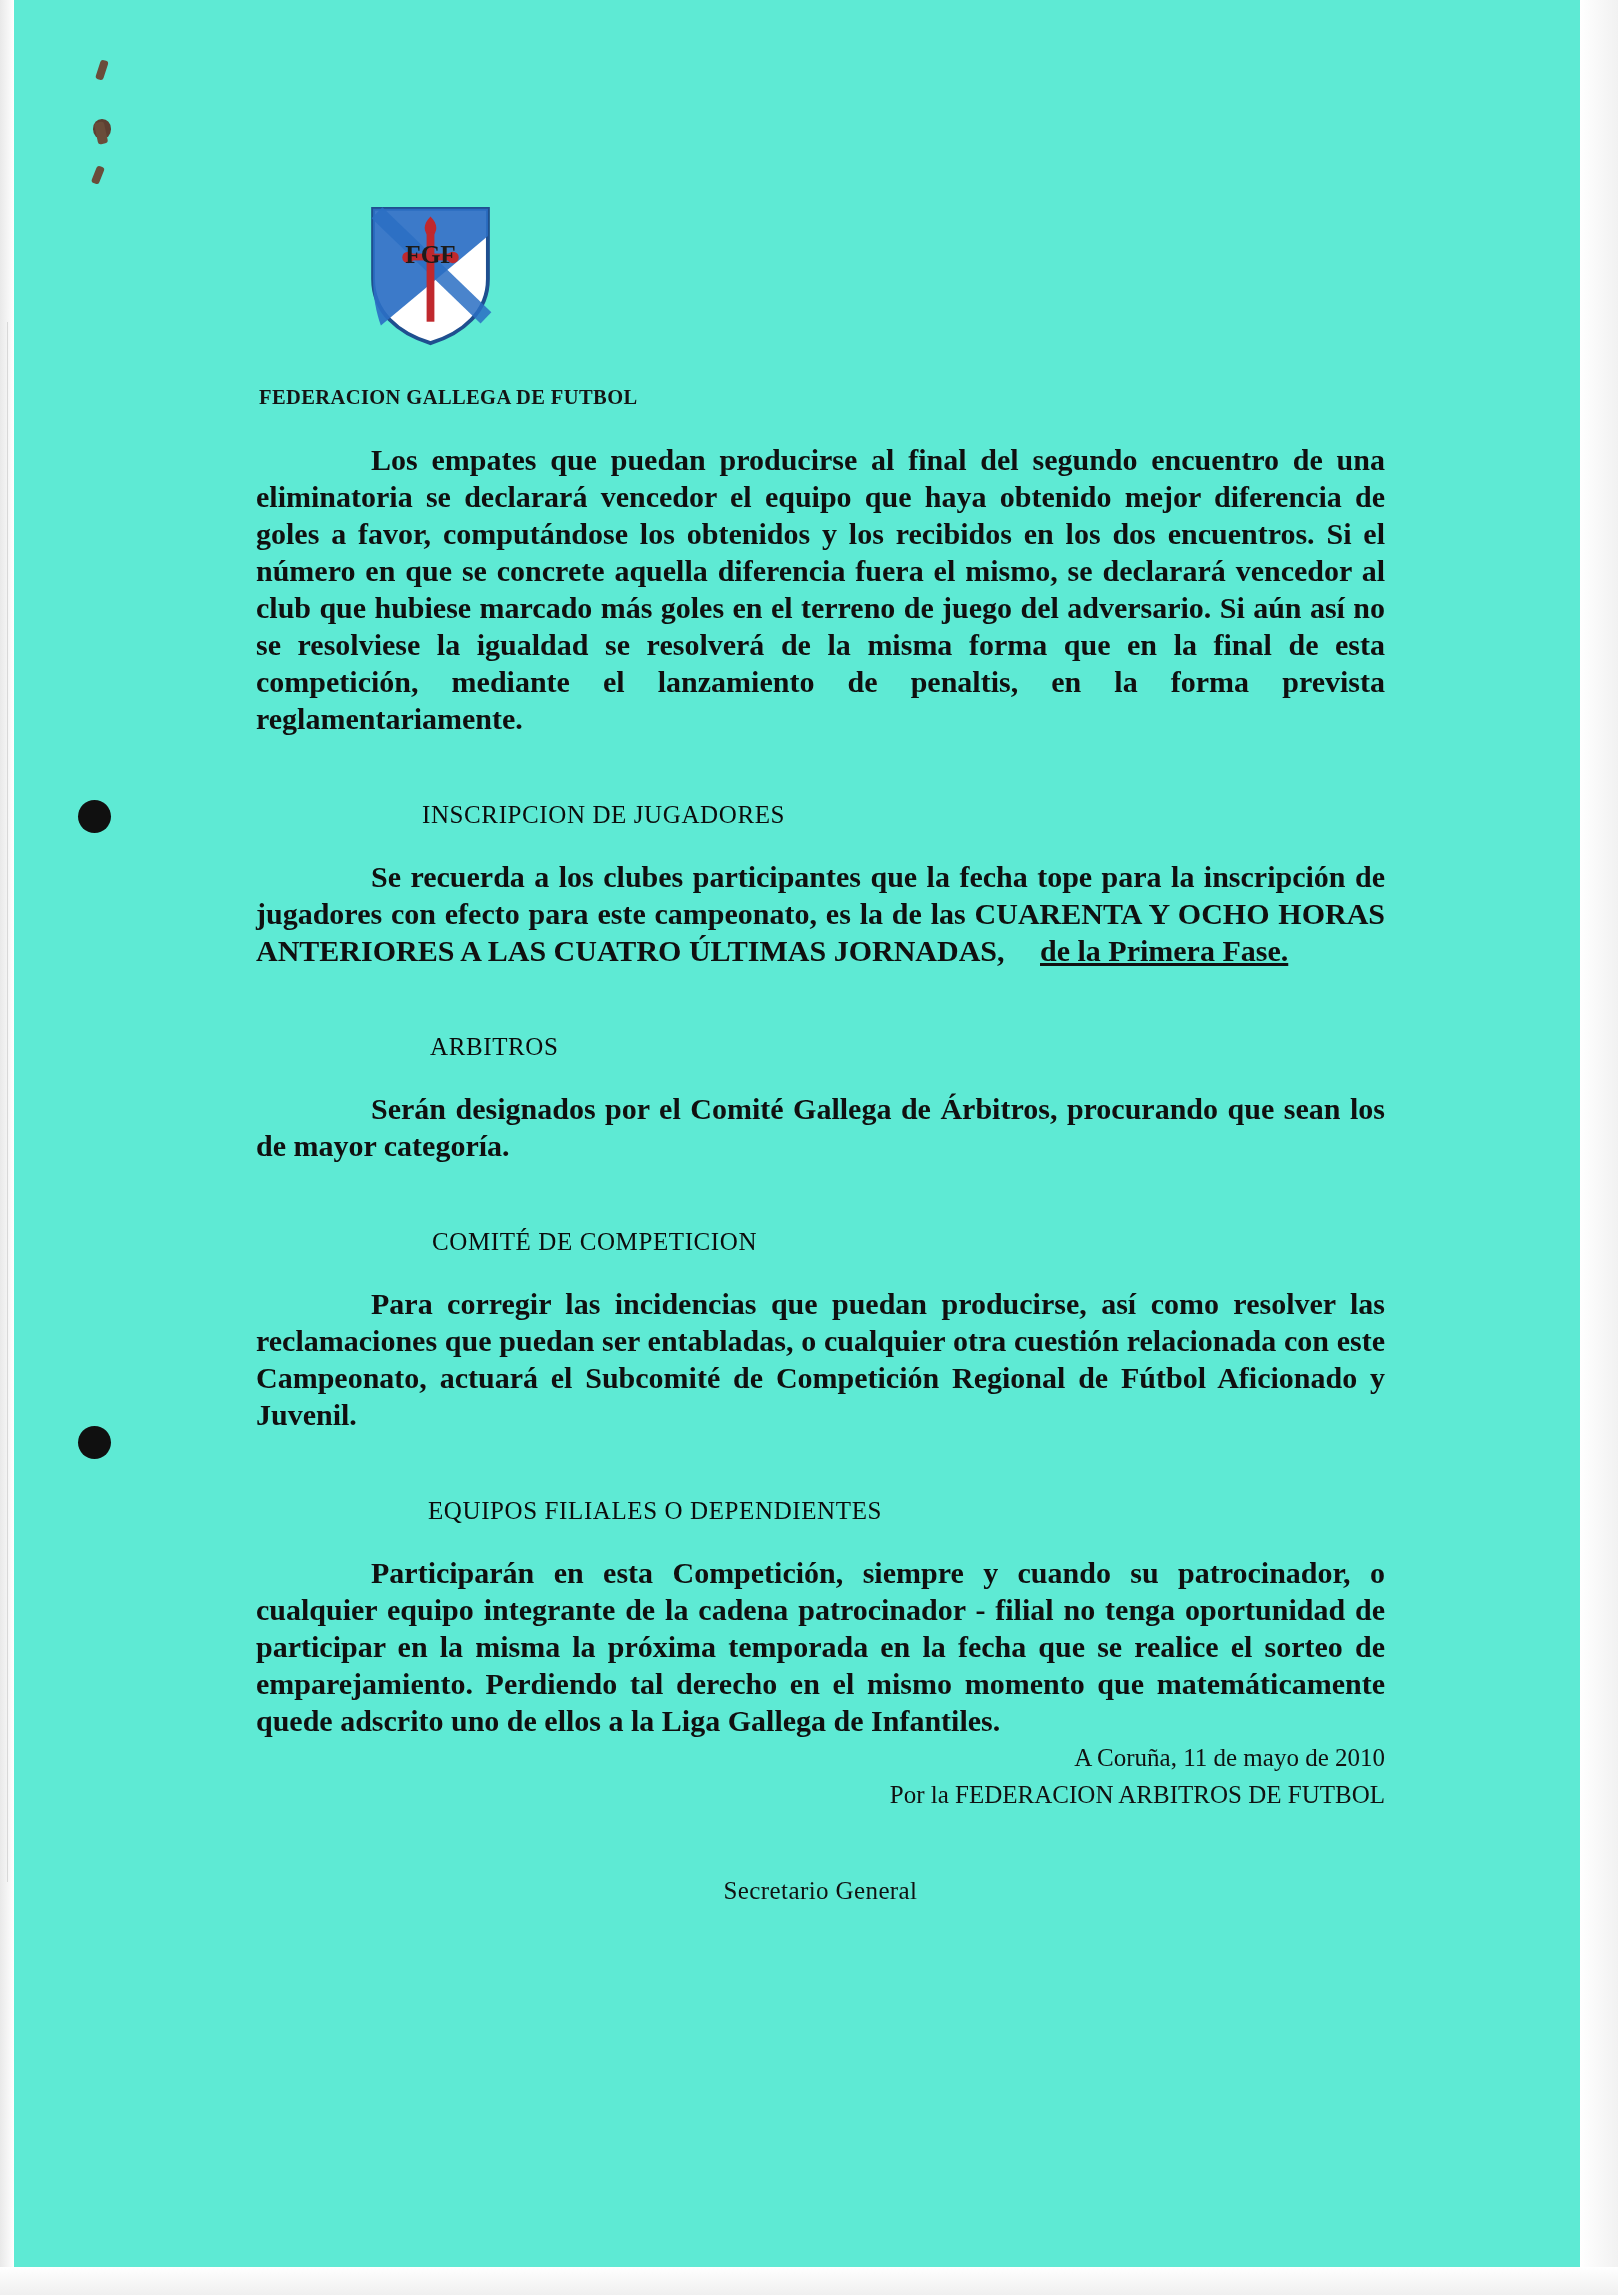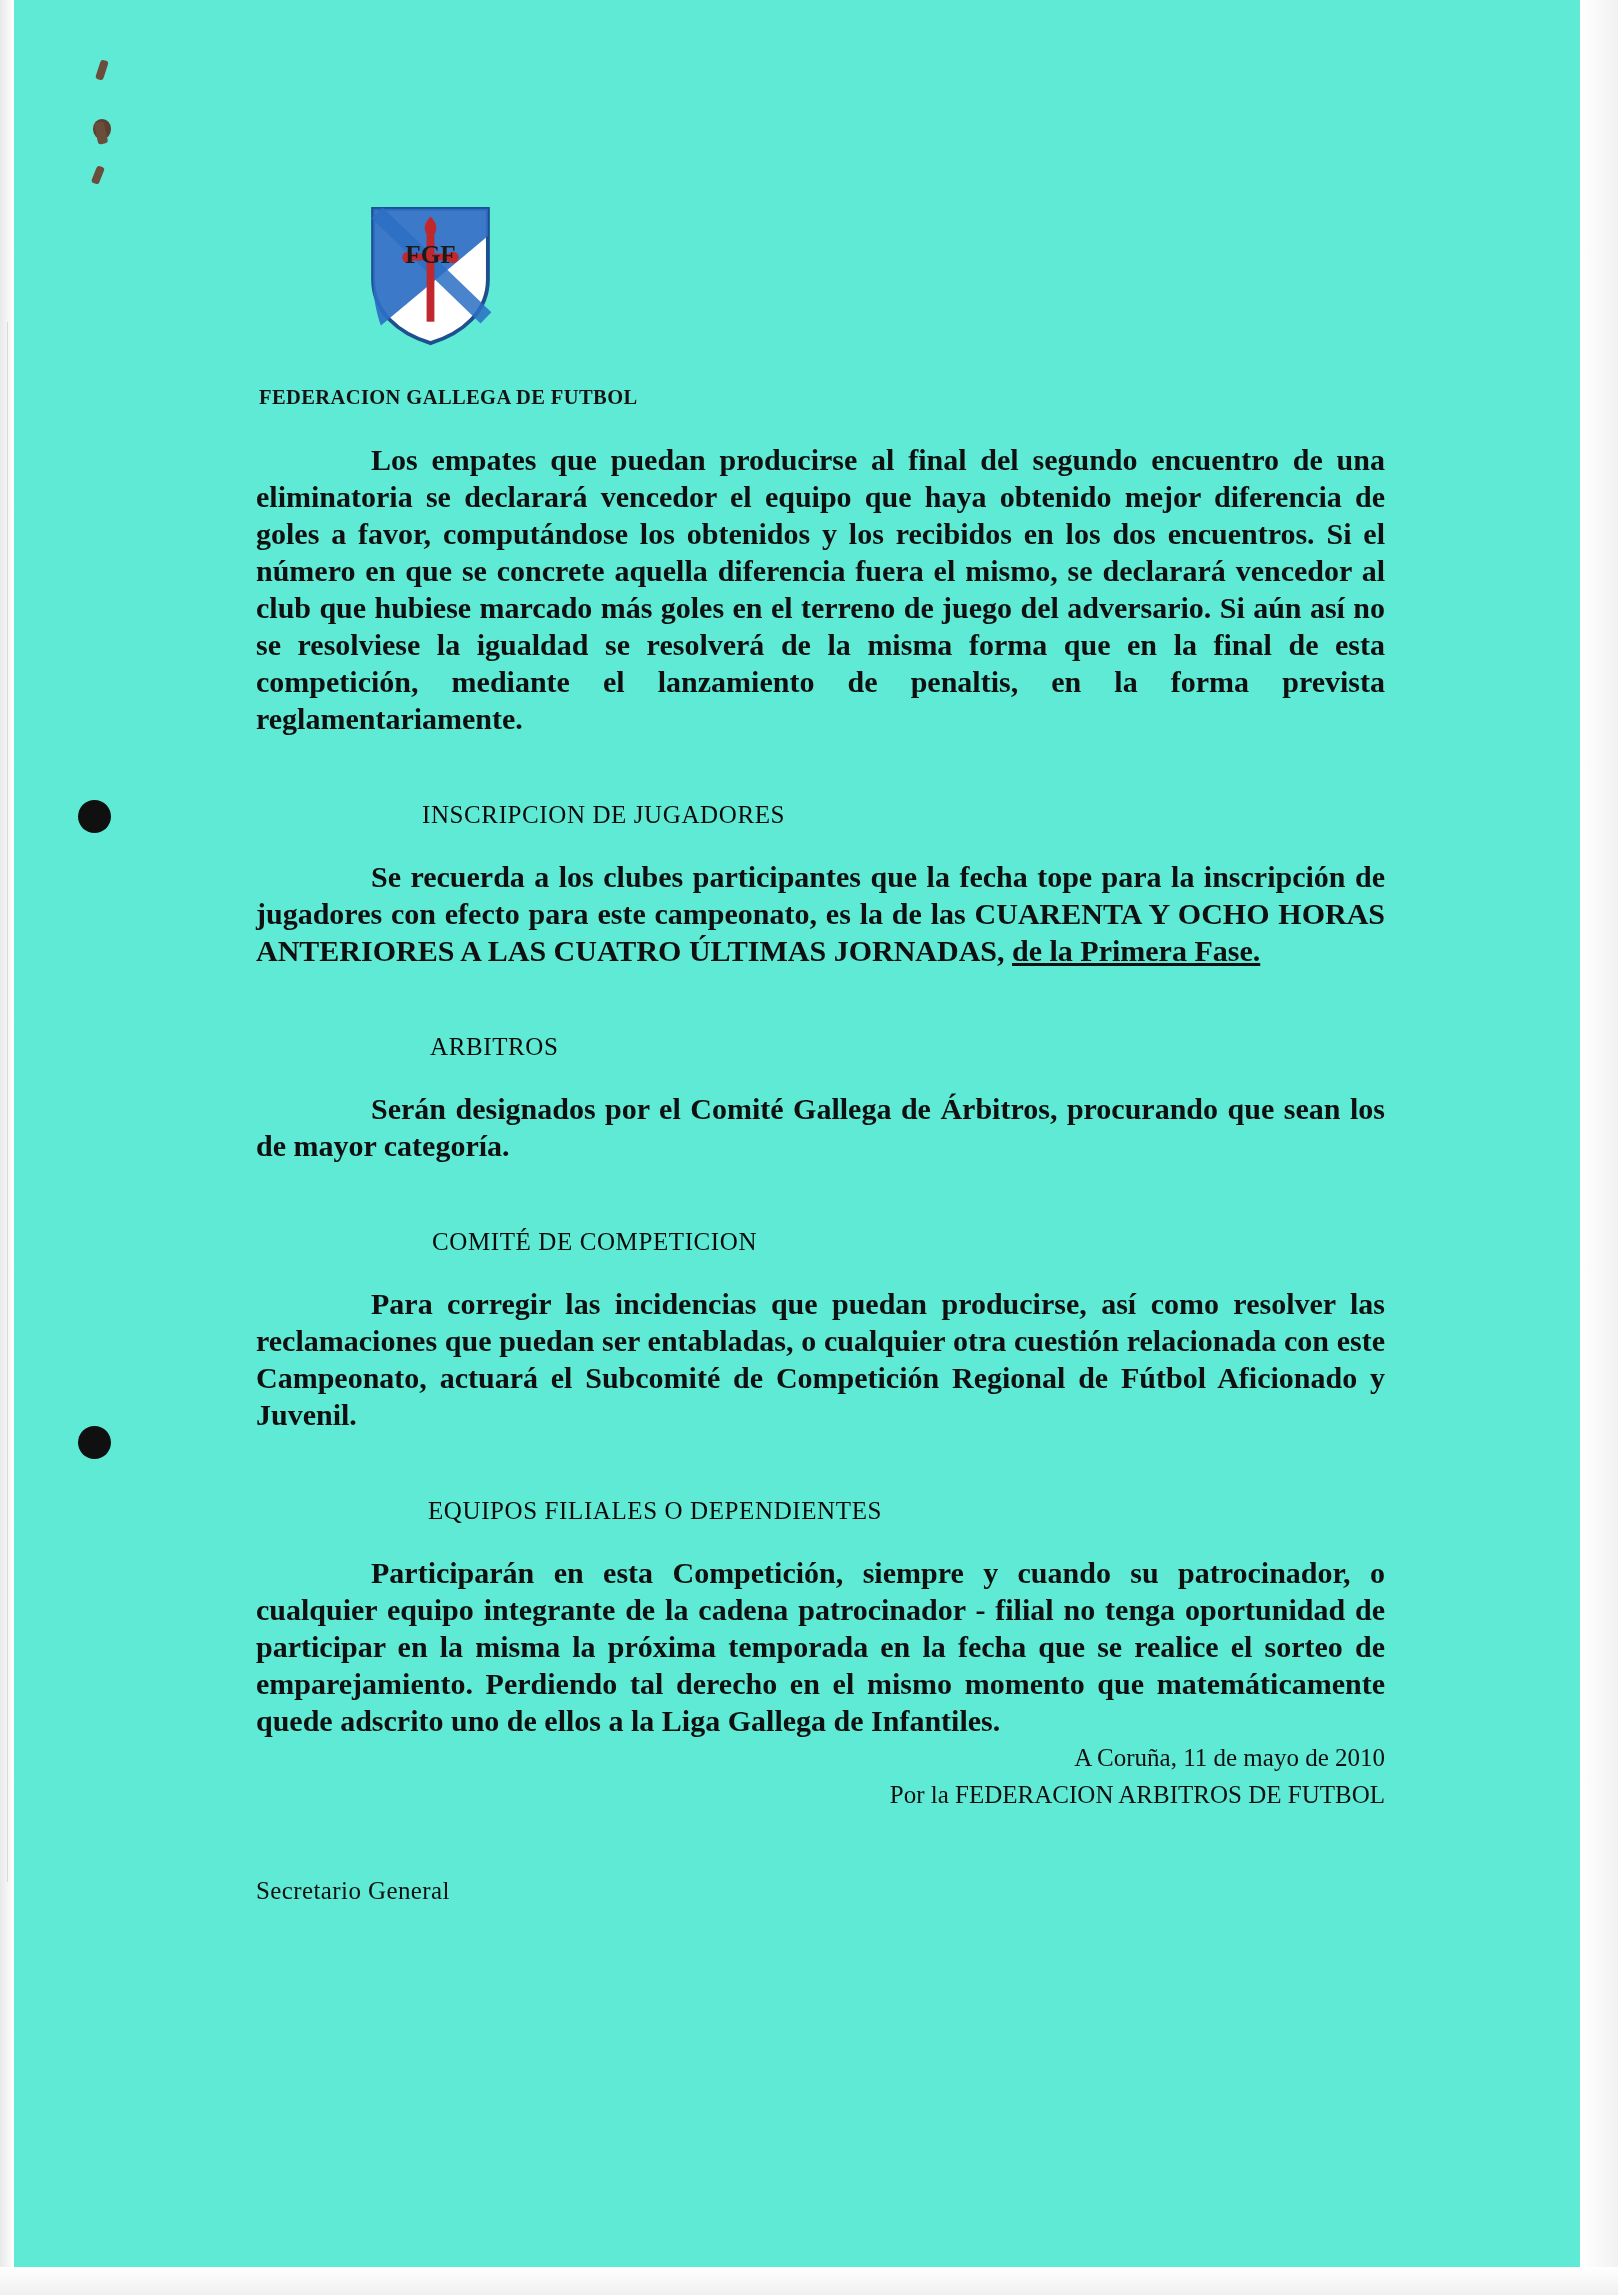--- a/index.html
+++ b/index.html
@@ -135,7 +135,7 @@
   .gap-lg { height: 59px; }
   .gap-sm { height: 25px; }
 
-  .u-inline { text-decoration: underline; }
+  .u-inline { text-decoration: underline; margin-left: 28px; }
 
   .closing {
     text-align: right;

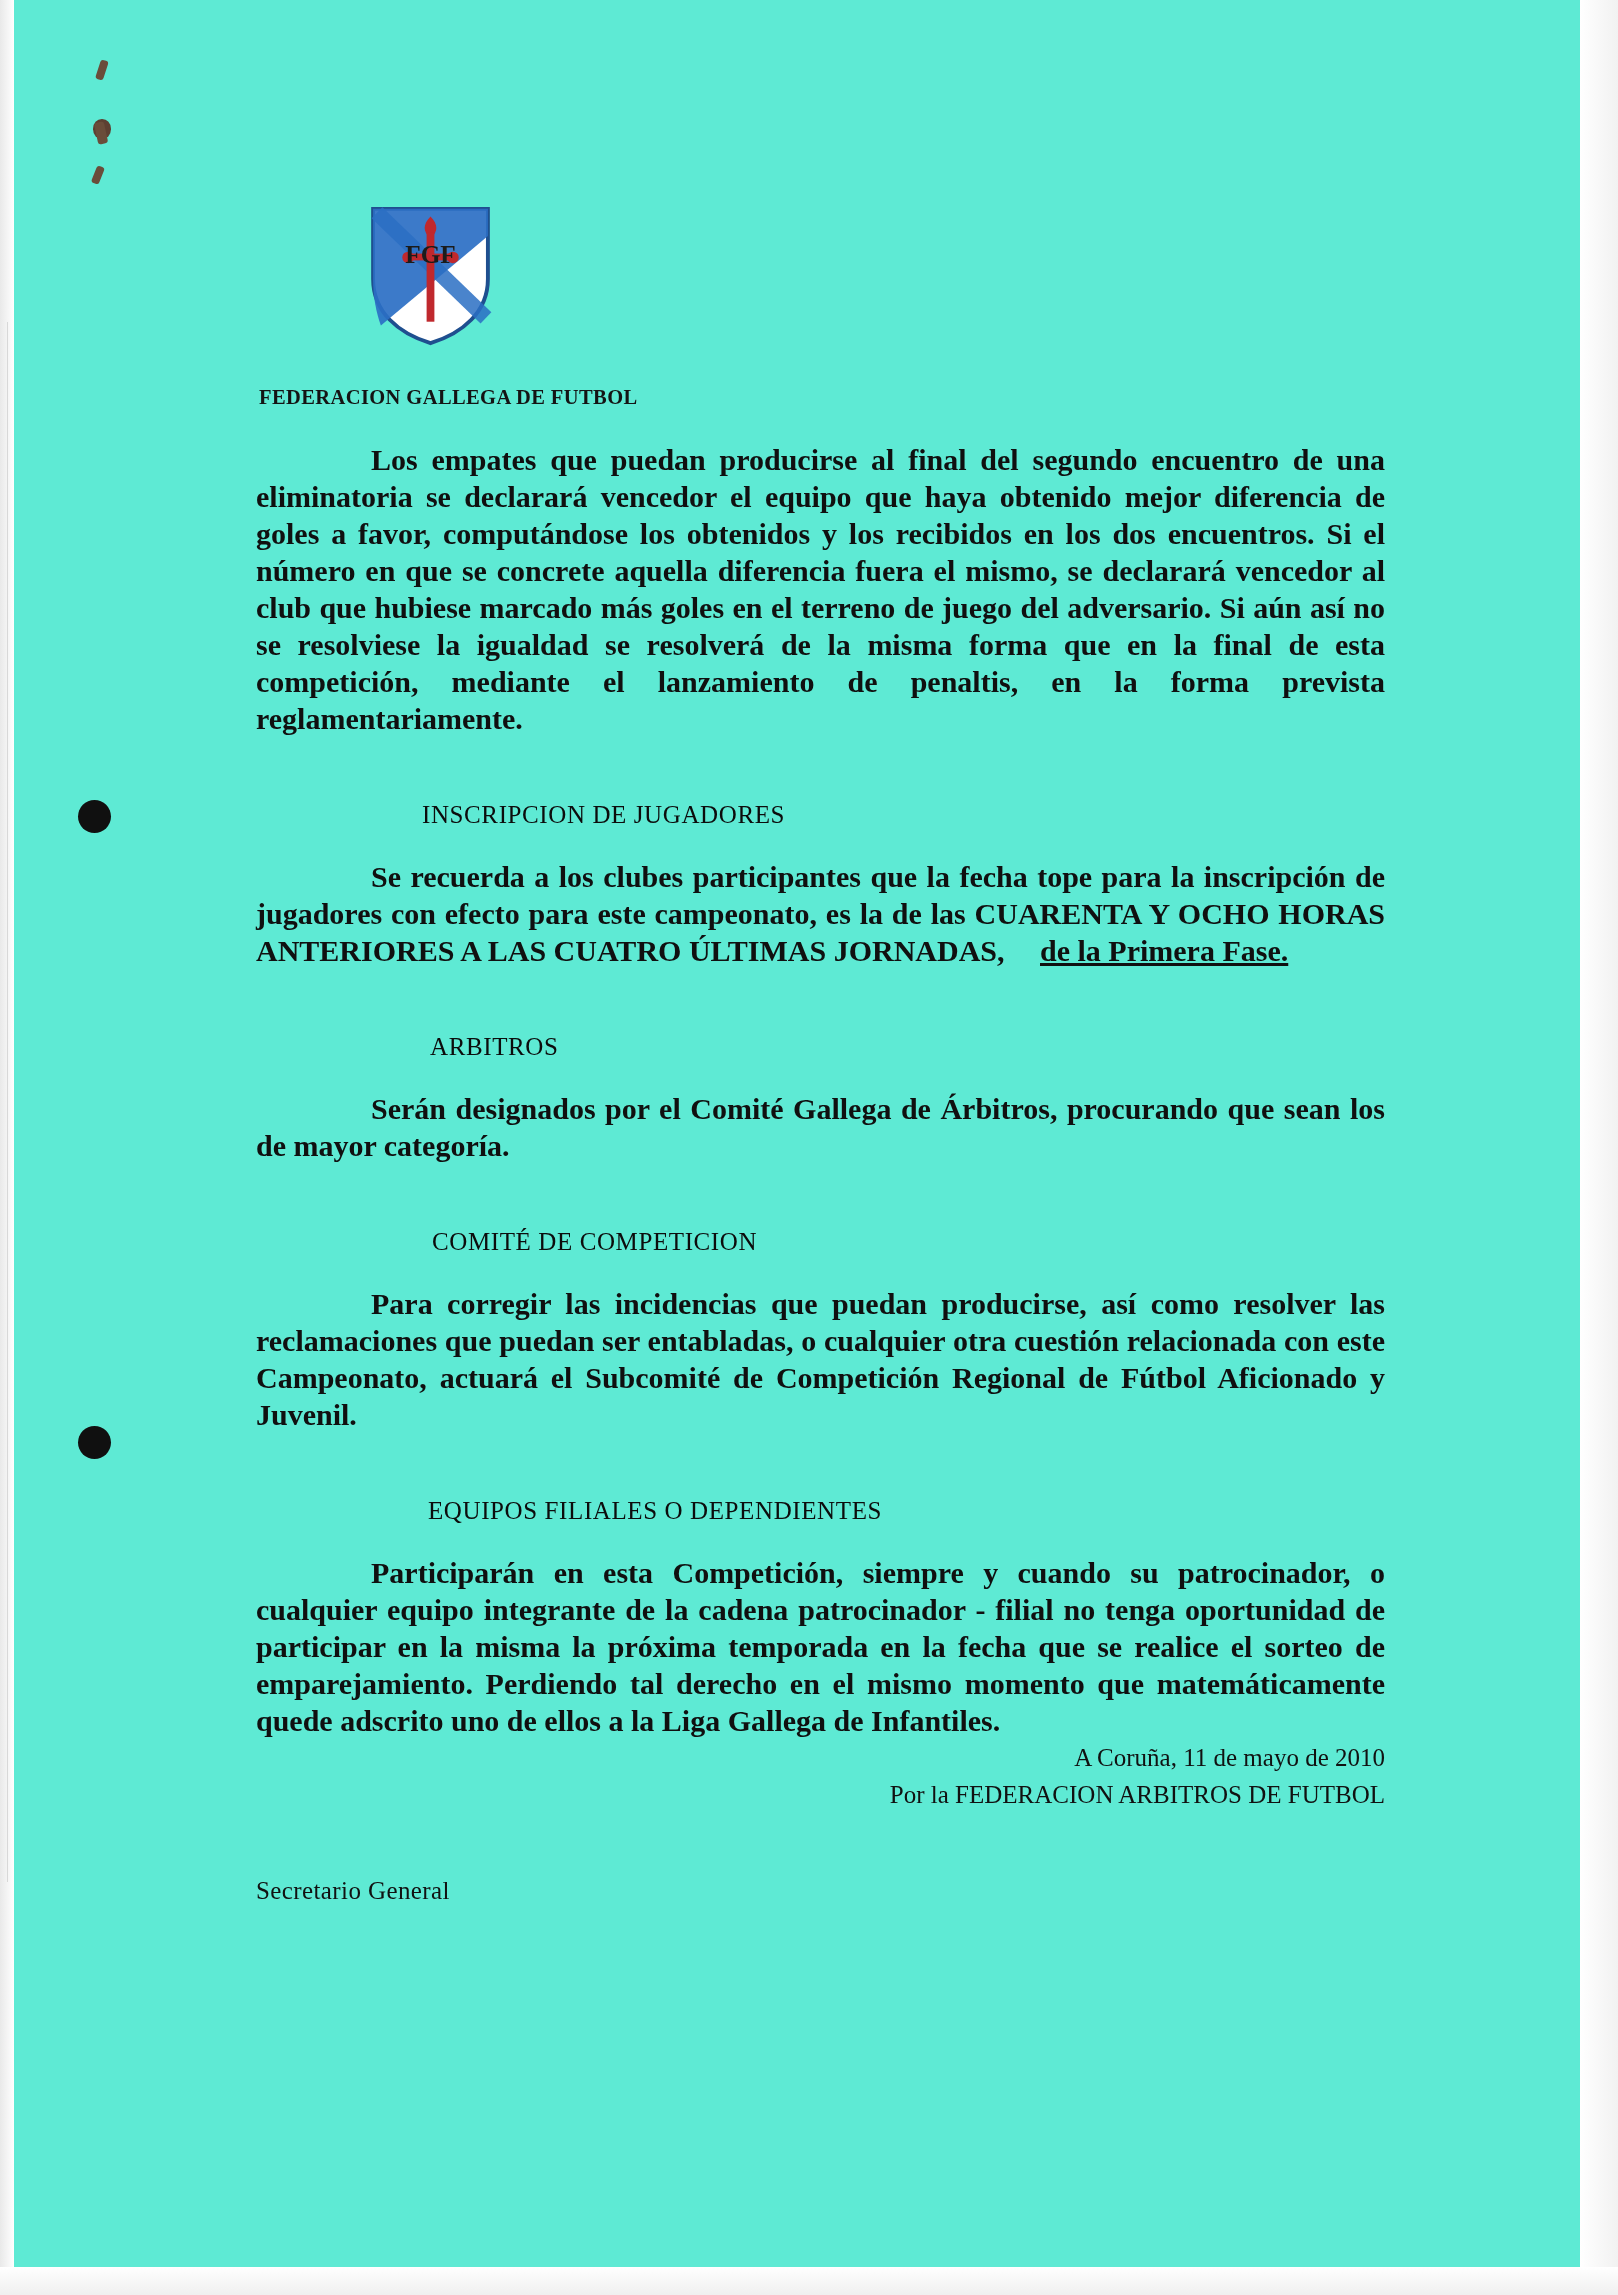--- a/index.html
+++ b/index.html
@@ -147,7 +147,7 @@
   }
   .signature {
     margin-top: 59px;
-    text-align: left;
+    text-align: center;
     font-size: 25px;
     line-height: 37px;
     letter-spacing: 0.4px;

